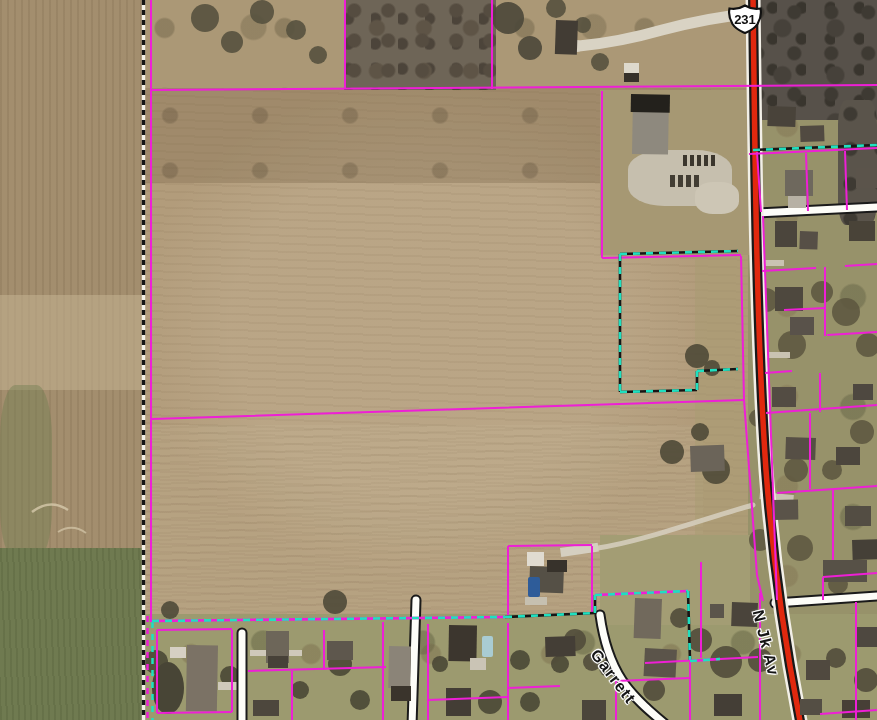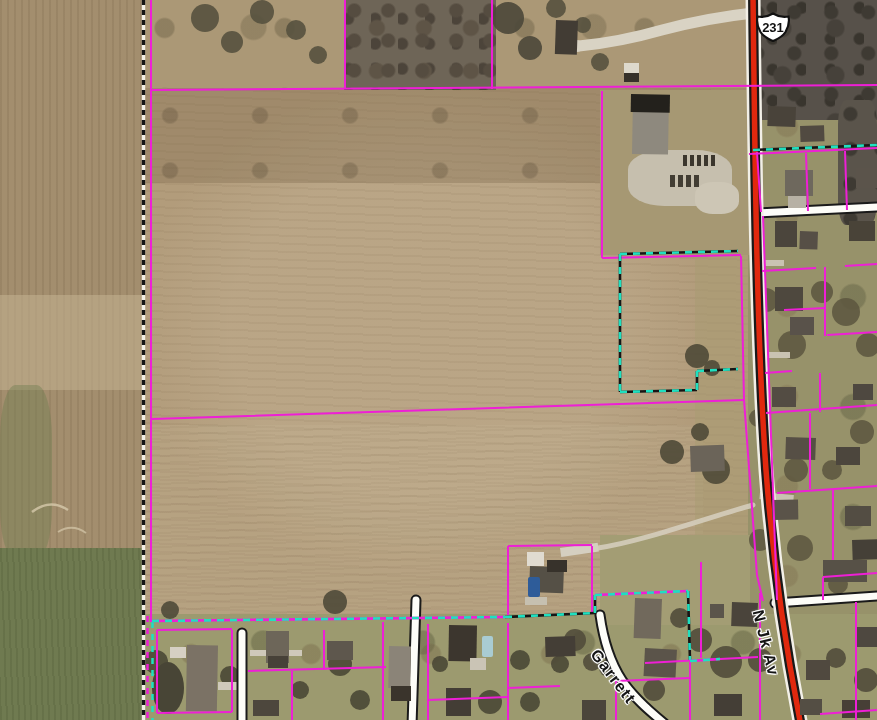--- a/index.html
+++ b/index.html
@@ -84,7 +84,7 @@
   .lbl-njk{left:766px;top:608px;font-size:16px;transform:rotate(76deg);transform-origin:0 0;}
   .lbl-garrett{left:601px;top:646px;font-size:16px;transform:rotate(53deg);transform-origin:0 0;}
 
-  .shield{left:727px;top:12px;width:36px;height:30px;margin-left:28px;}
+  .shield{left:727px;top:4px;width:36px;height:30px;}
   .shield svg{position:absolute;left:0;top:0;}
   .shield span{position:absolute;left:0;top:2px;width:36px;height:26px;display:flex;
     align-items:center;justify-content:center;font-size:13px;font-weight:bold;color:#111;}

